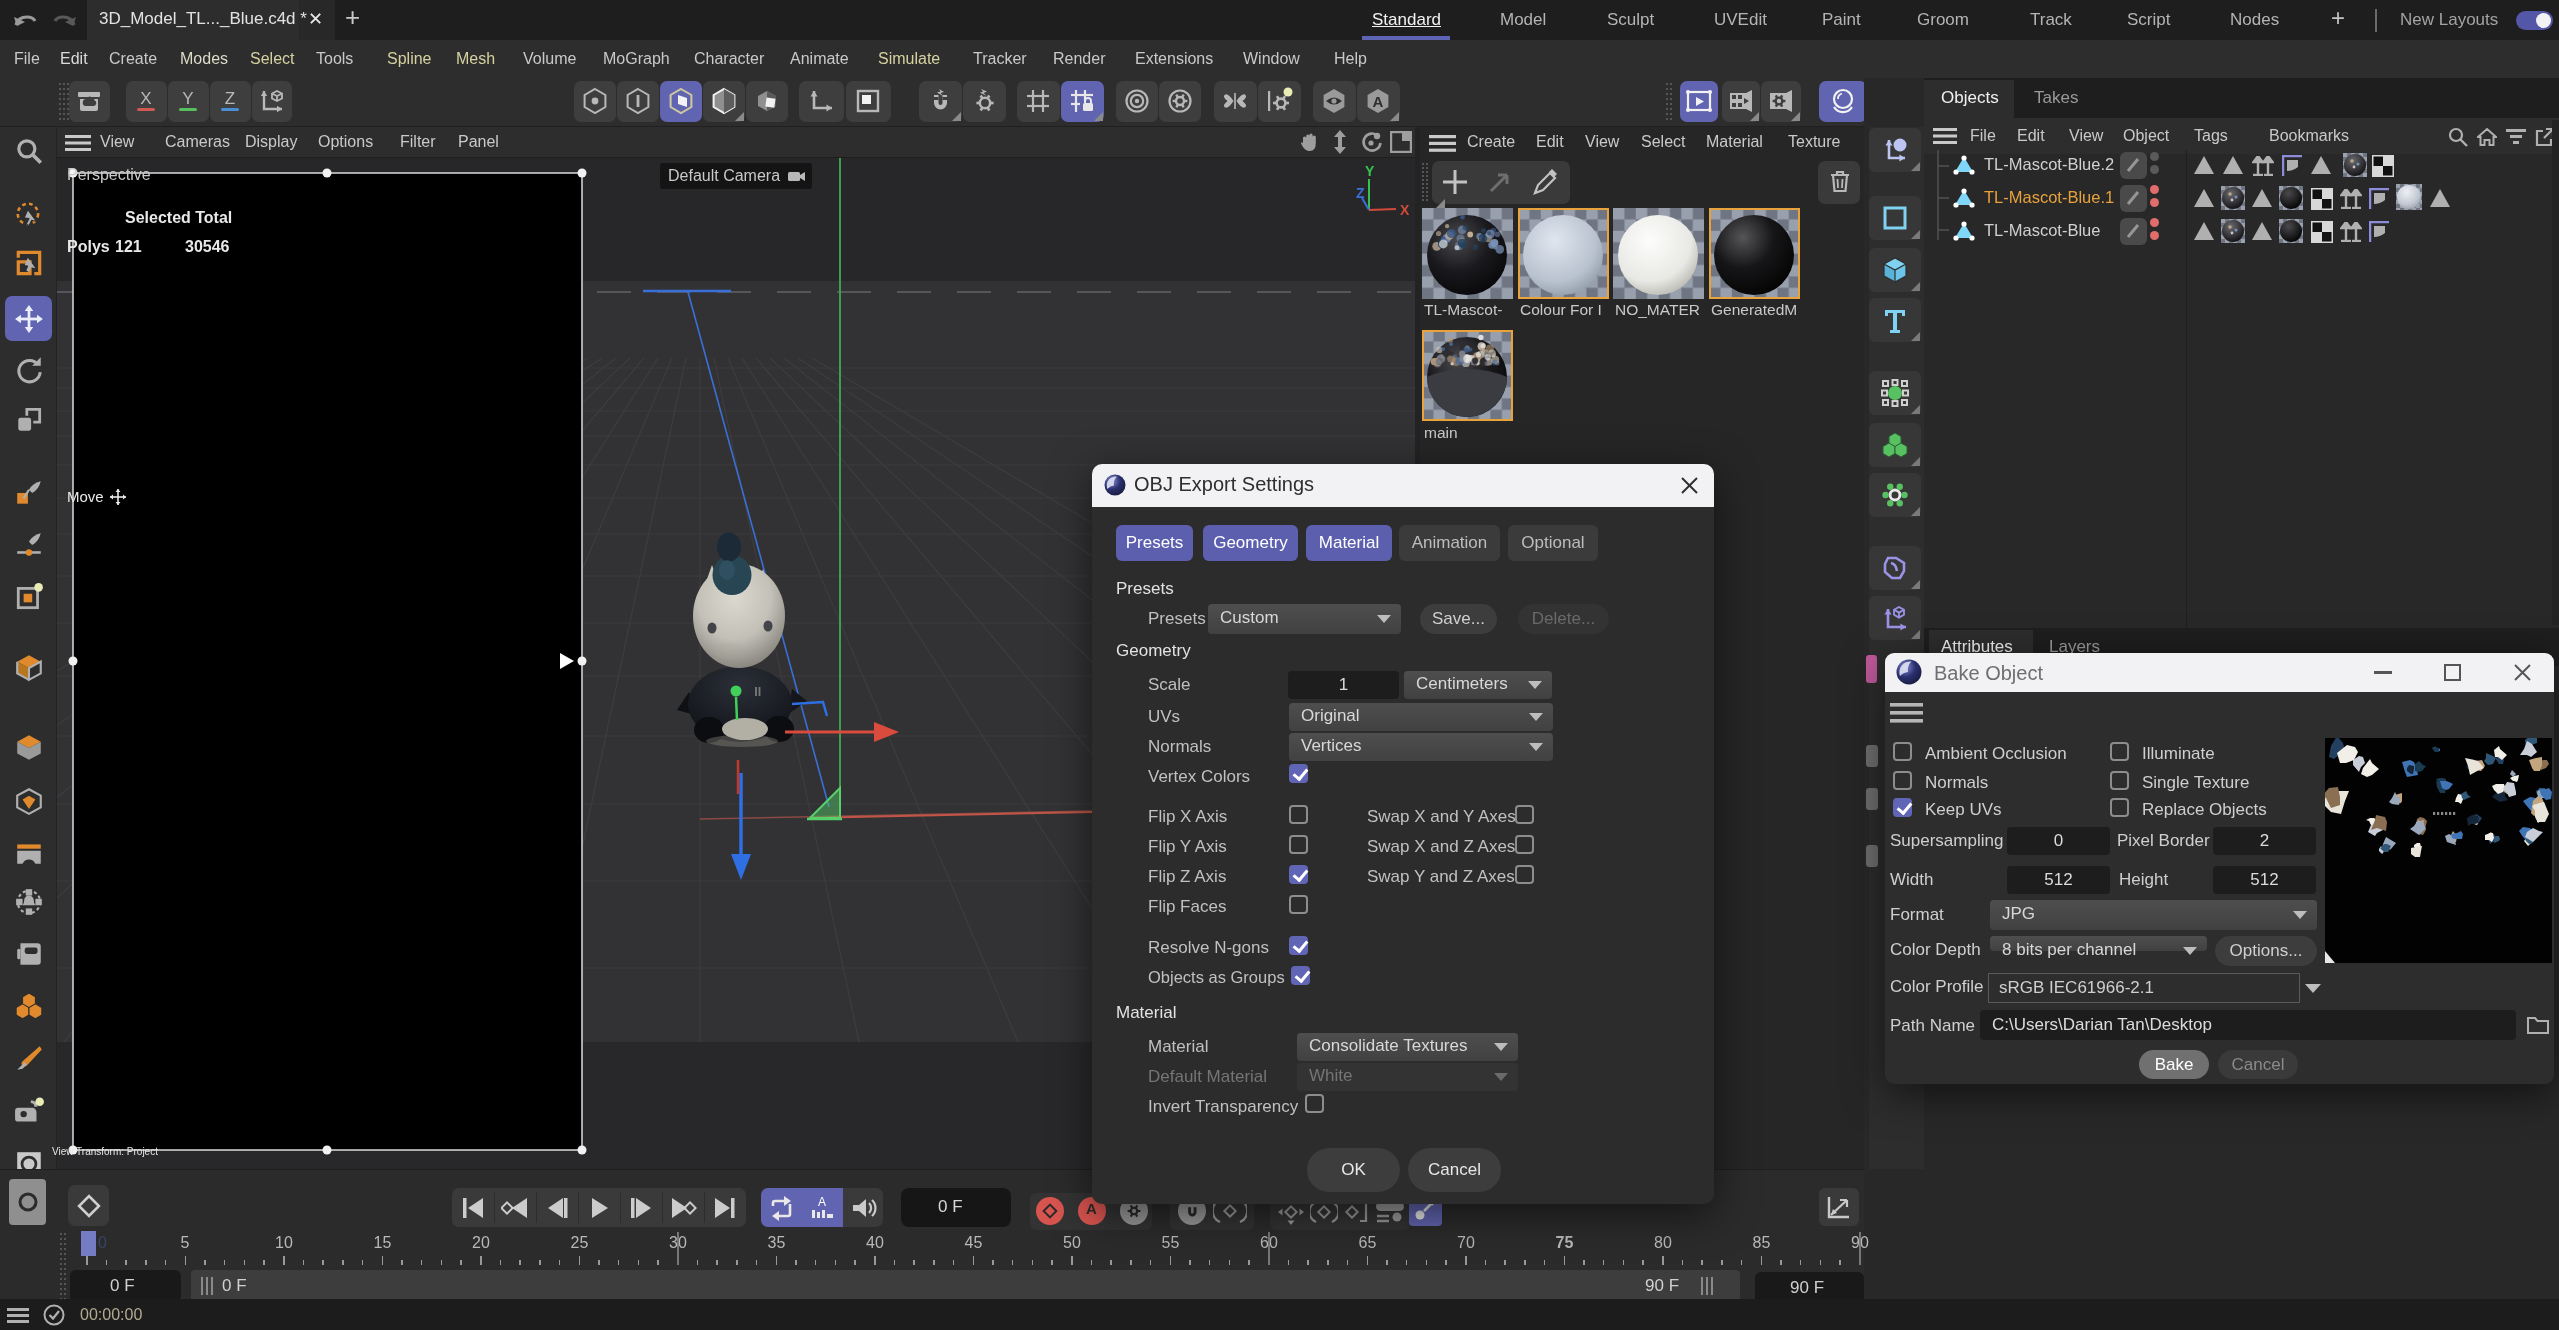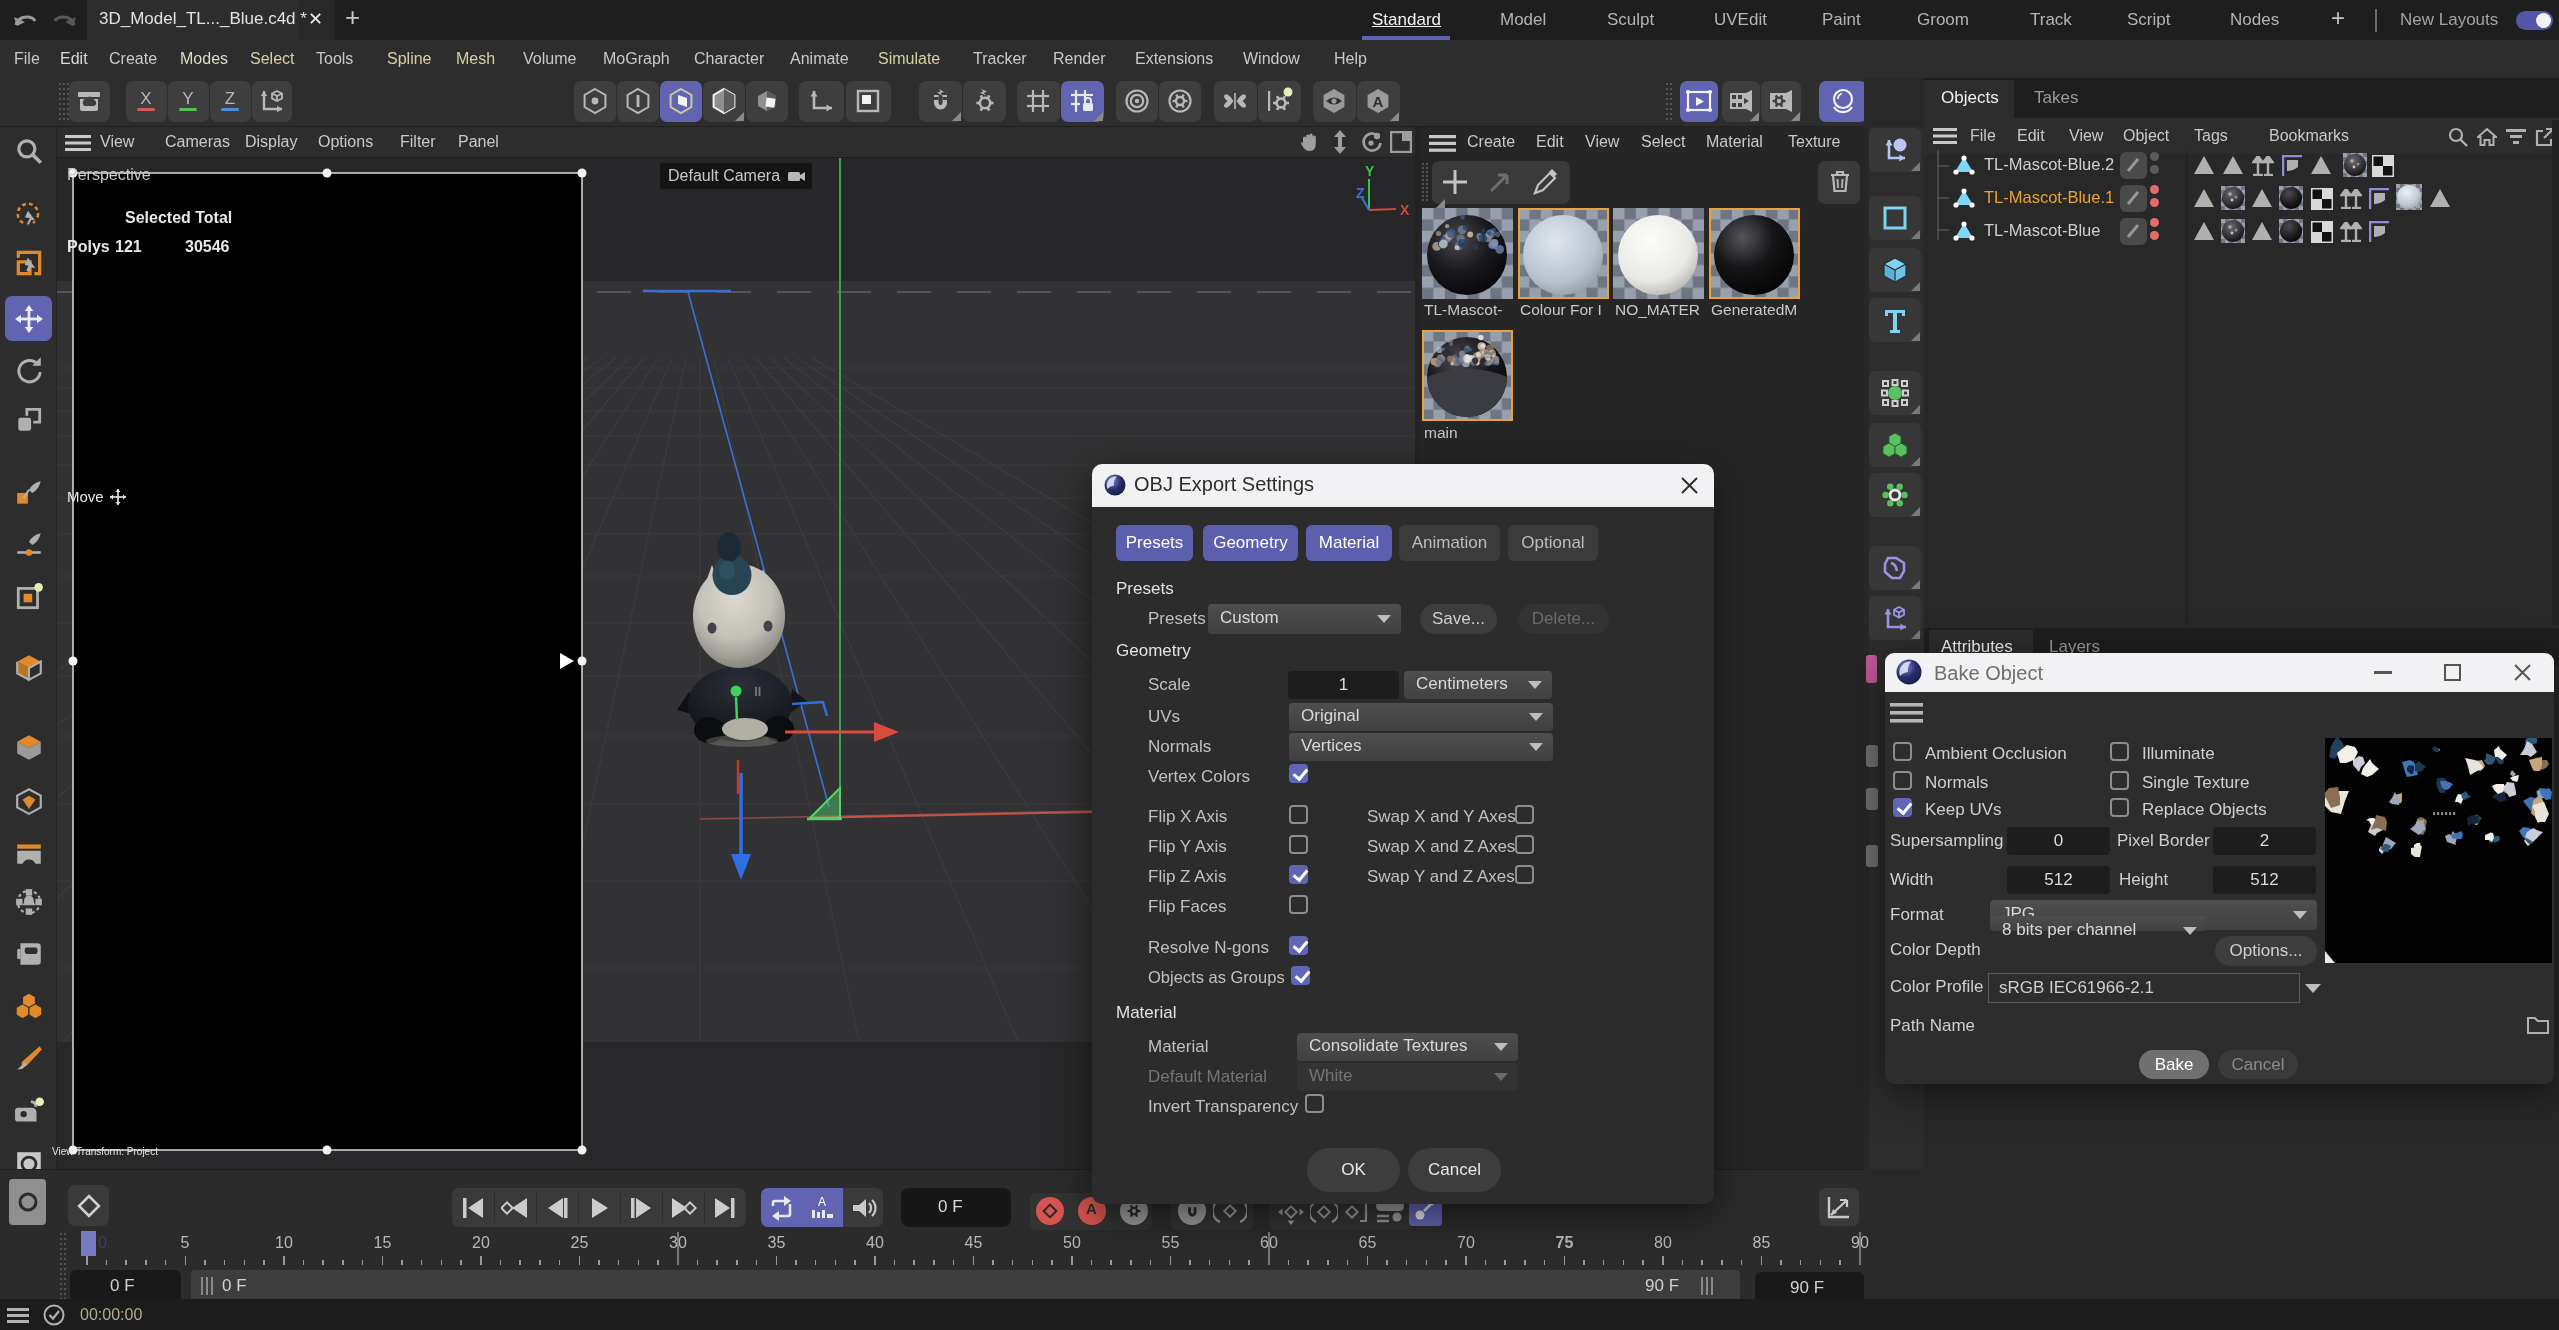--- a/index.html
+++ b/index.html
@@ -1765,7 +1765,7 @@
       <span class="a"></span>
     </div>
 <div class="lbl" style="left:1890px;top:940px;font-size:17px;color:#cfcfcf;">Color Depth</div>
-<div class="dd" style="left:1990px;top:916px;width:217px;height:15px">
+<div class="dd" style="left:1990px;top:936px;width:217px;height:15px">
       <span class="t">8 bits per channel</span>
       <span class="a"></span>
     </div>

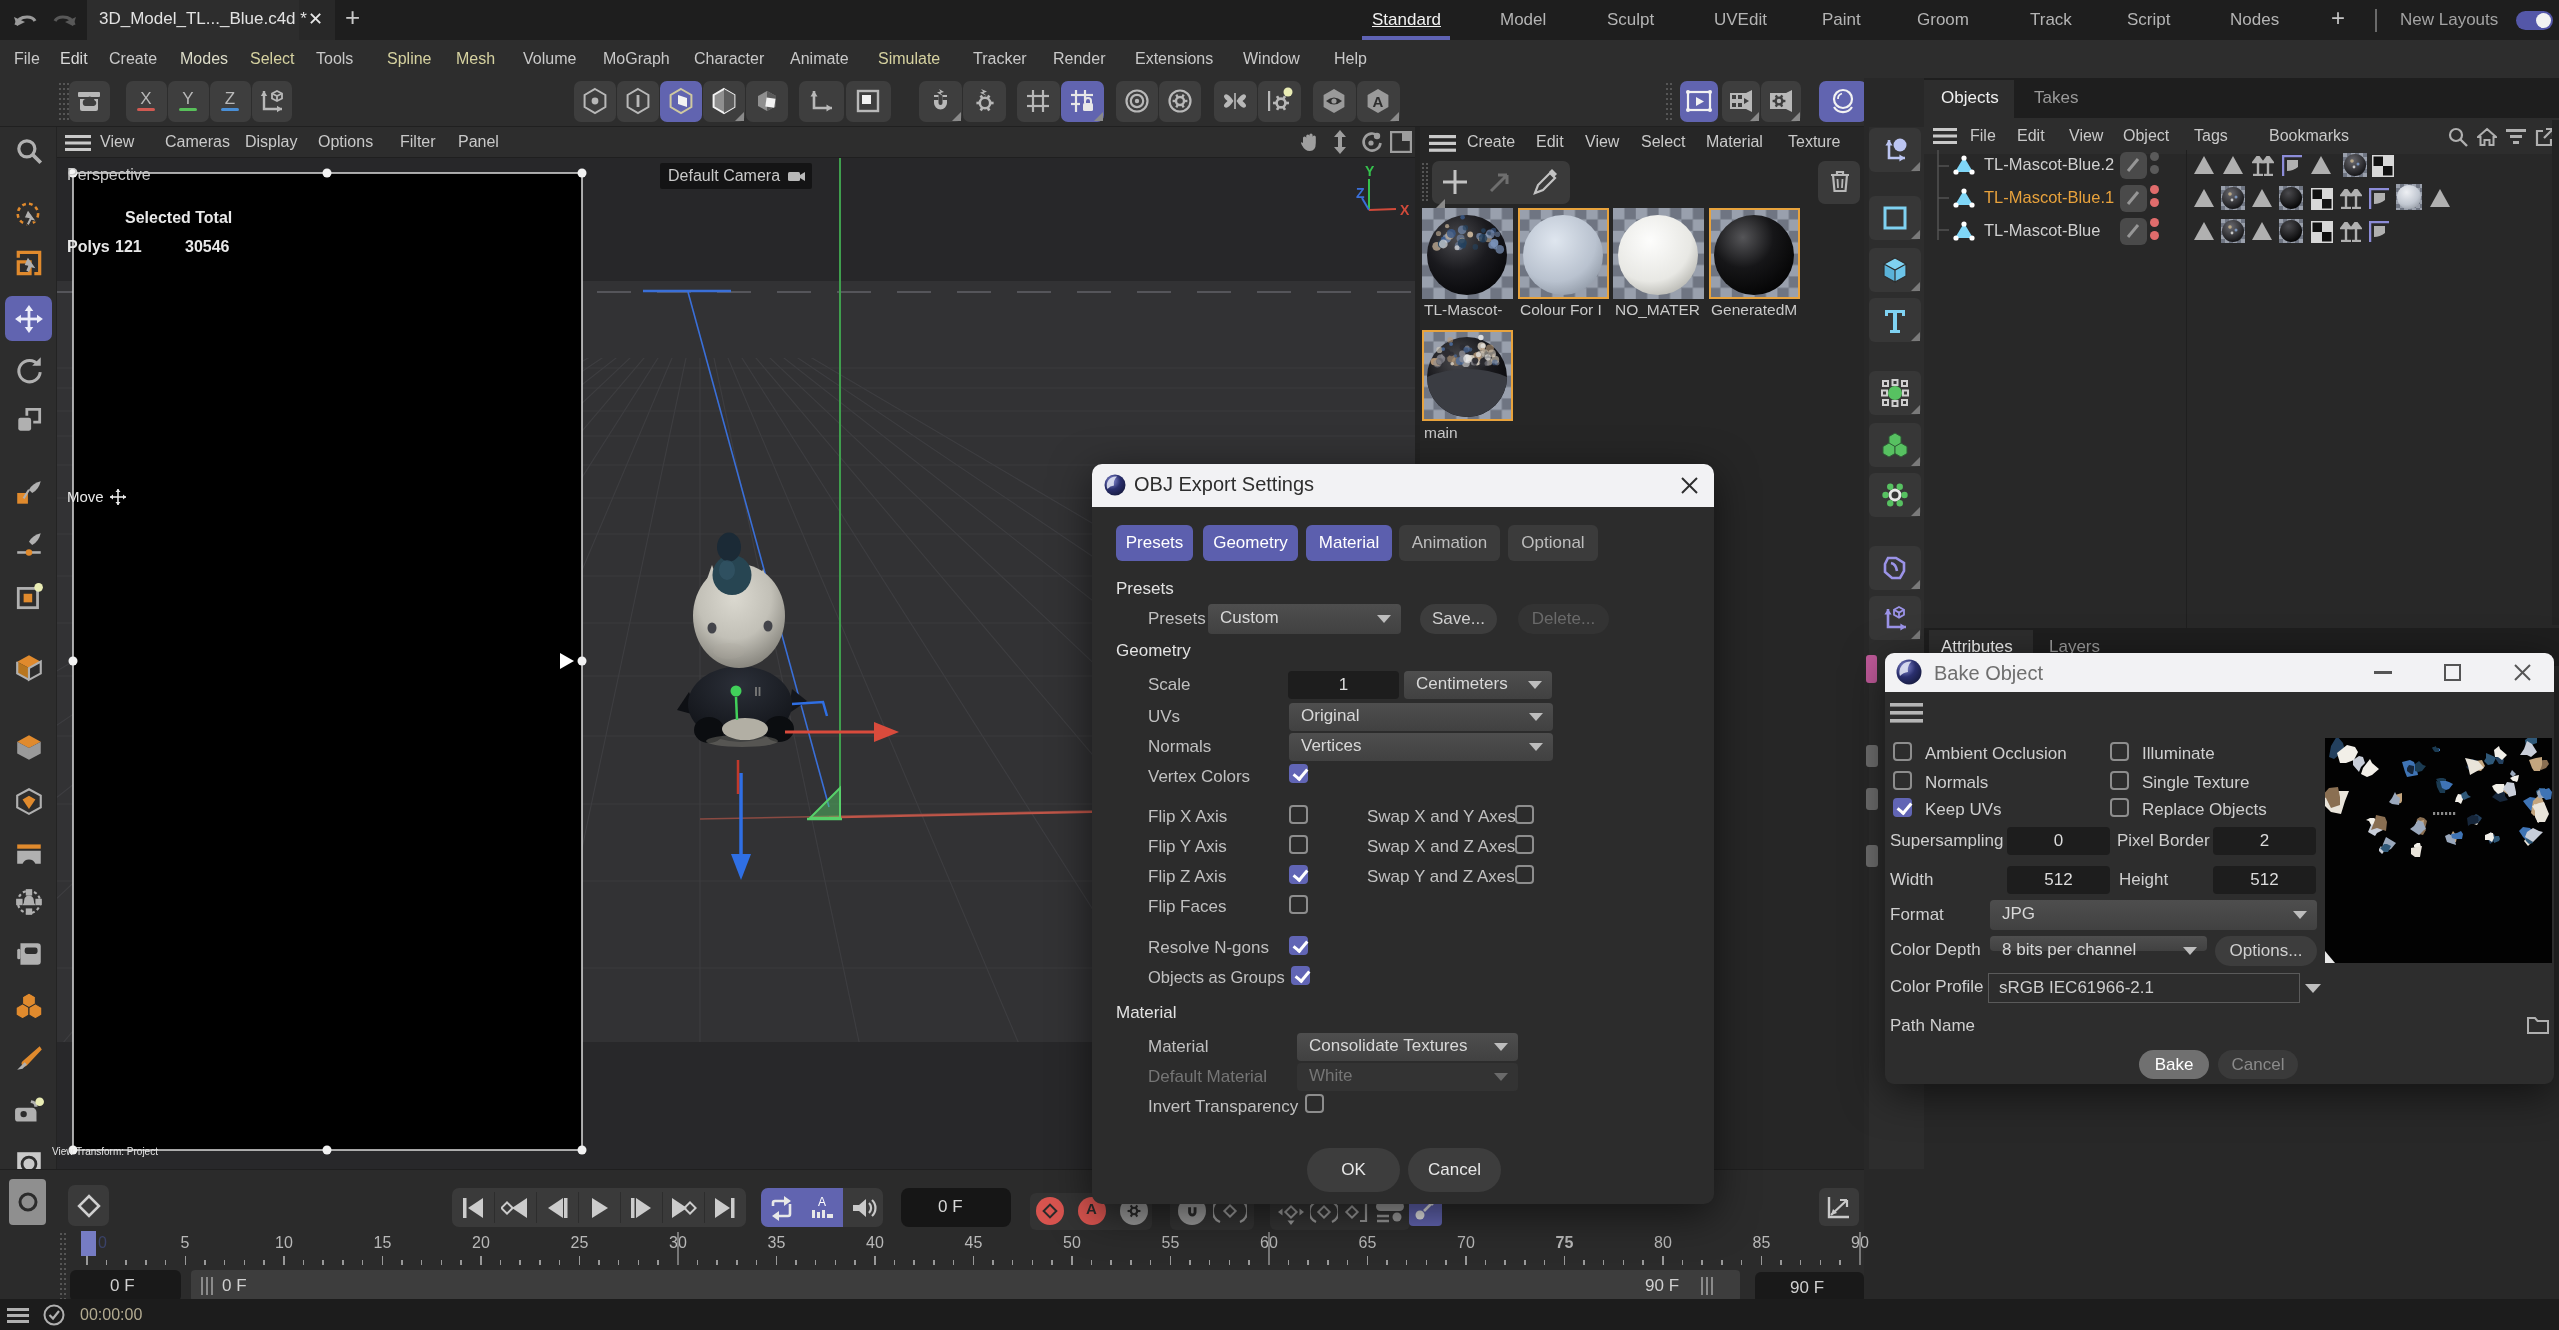--- a/index.html
+++ b/index.html
@@ -1776,6 +1776,7 @@
     </div>
 <div class="abs" style="left:2305px;top:984px;width:0;height:0;border-left:8px solid transparent;border-right:8px solid transparent;border-top:9px solid #bdbdbd"></div>
 <div class="lbl" style="left:1890px;top:1016px;font-size:17px;color:#cfcfcf;">Path Name</div>
+<div class="inp" style="left:1980px;top:1010px;width:536px;height:30px;line-height:30px;text-align:left"><span style="margin-left:12px">C:\Users\Darian Tan\Desktop</span></div>
 <svg class="abs" style="left:2527px;top:1014px;" width="22" height="20" viewBox="0 0 22 20">
       <path d="M1 4 h7 l2.5 3 h10.5 v12 h-20z" fill="none" stroke="#b0b0b0" stroke-width="2"></path>
     </svg>

